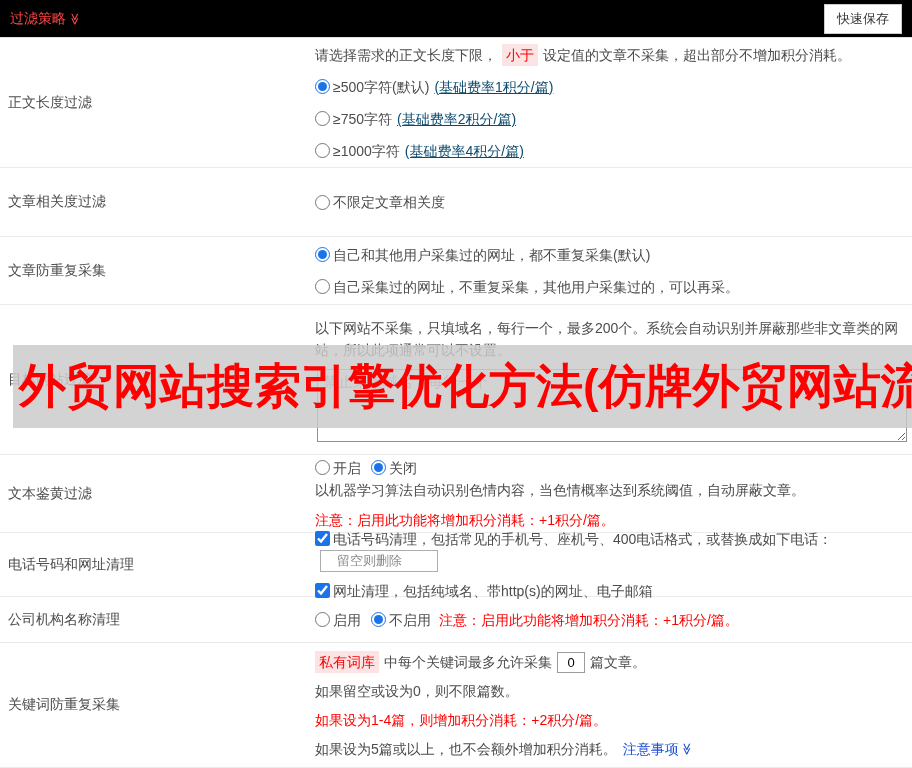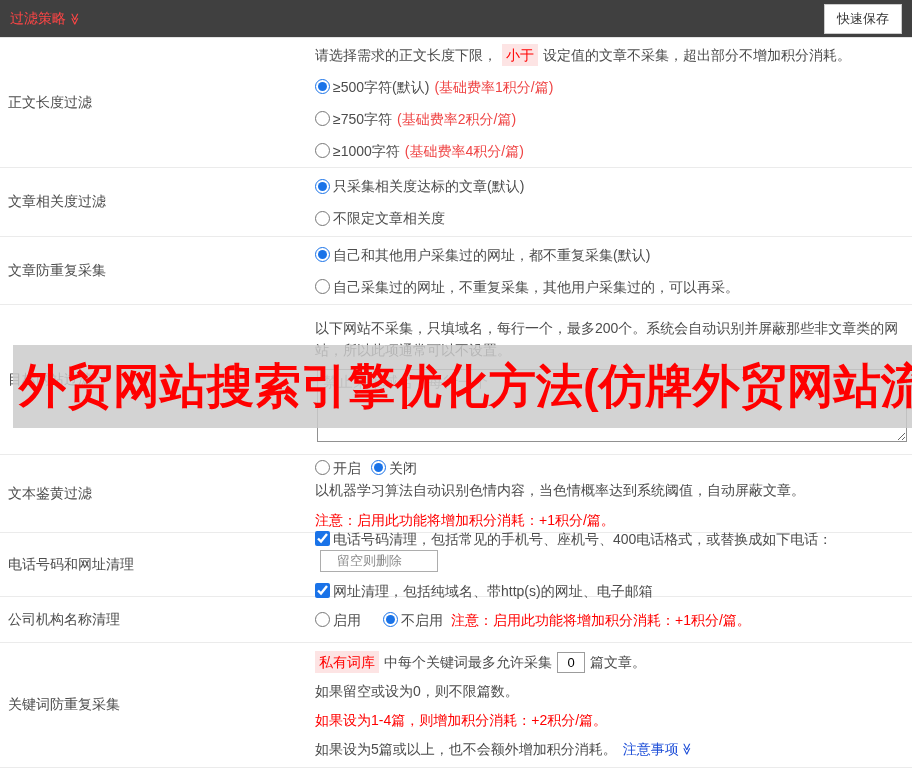--- a/index.html
+++ b/index.html
@@ -10,7 +10,7 @@
   }
   
   .header{
-    height:38px;background:#404040;border-bottom:1px solid #e3e3e3;
+    height:38px;background:#000000;border-bottom:1px solid #e3e3e3;
     display:flex;align-items:center;justify-content:space-between;
     padding:0 10px;box-sizing:border-box;
   }

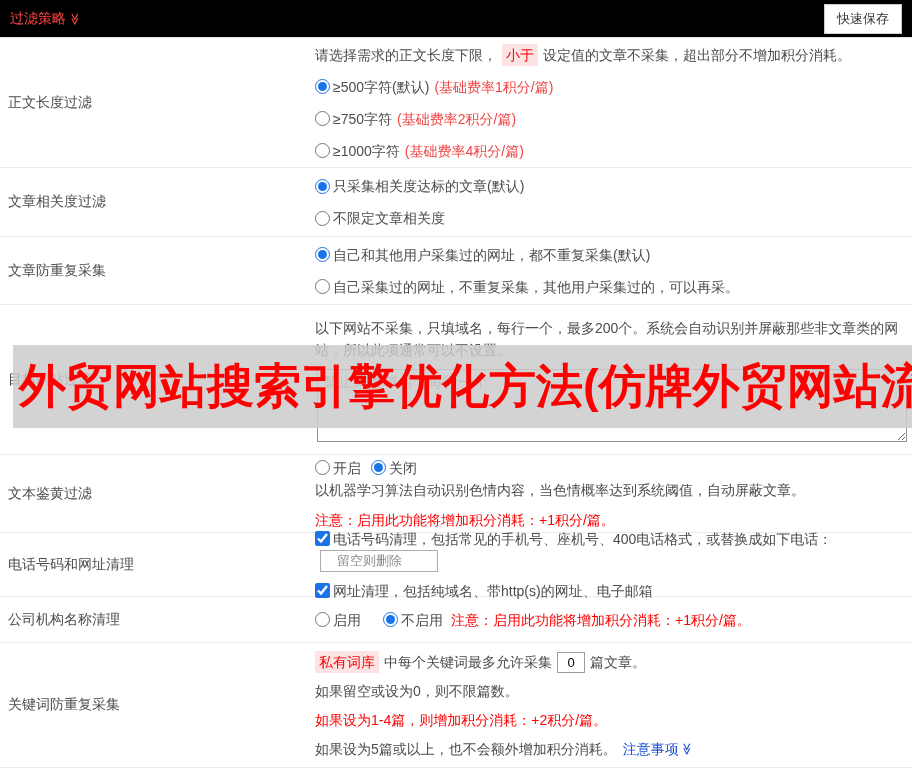--- a/index.html
+++ b/index.html
@@ -38,7 +38,7 @@
     accent-color:#1a73e8;width:15px;height:15px;margin:0 3px 0 0;flex-shrink:0;
   }
   .opt-label{cursor:pointer;display:flex;align-items:center;}
-  .fee{color:#ef4444;margin-left:5px;}
+  .fee{color:#0c4a6e;text-decoration:underline;margin-left:5px;}
   .hl-red{color:#f00;background:#fde4e4;padding:0 4px;margin:0 5px;}
   .red{color:#f00;}
   .blue-link{color:#1d4ed8;cursor:pointer;margin-left:6px;display:inline-flex;align-items:center;gap:2px;}

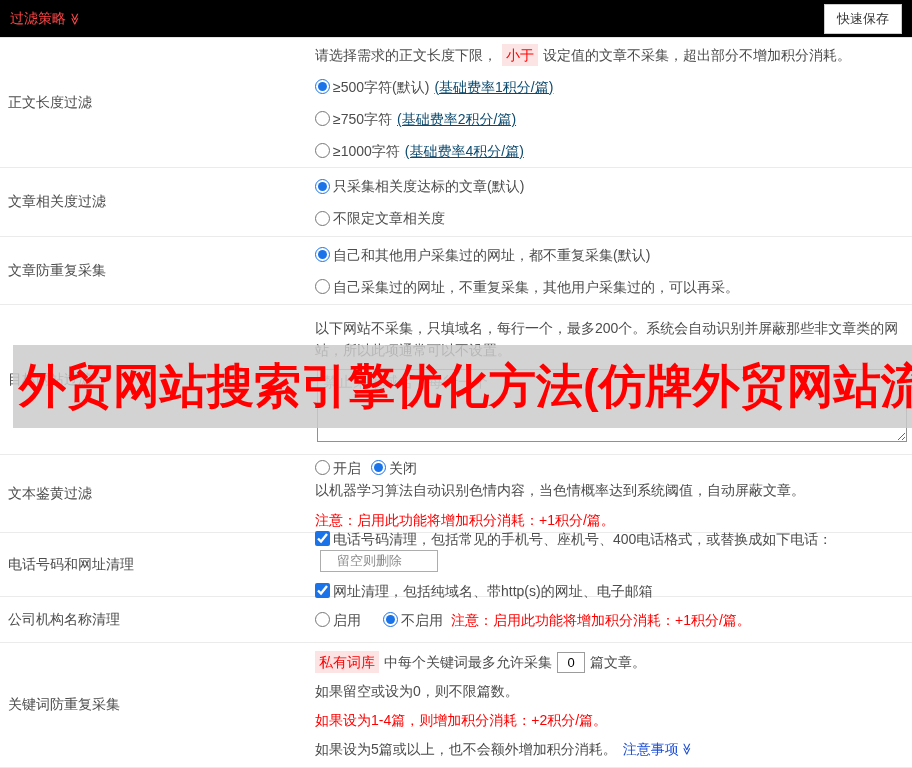--- a/index.html
+++ b/index.html
@@ -115,12 +115,6 @@
   <div class="row-content gap10">
     <div class="line">
       <label class="opt-label">
-        <input type="radio" name="rel" checked="true" style="">
-        <span>只采集相关度达标的文章(默认)</span>
-      </label>
-    </div>
-    <div class="line">
-      <label class="opt-label">
         <input type="radio" name="rel" style="">
         <span>不限定文章相关度</span>
       </label>

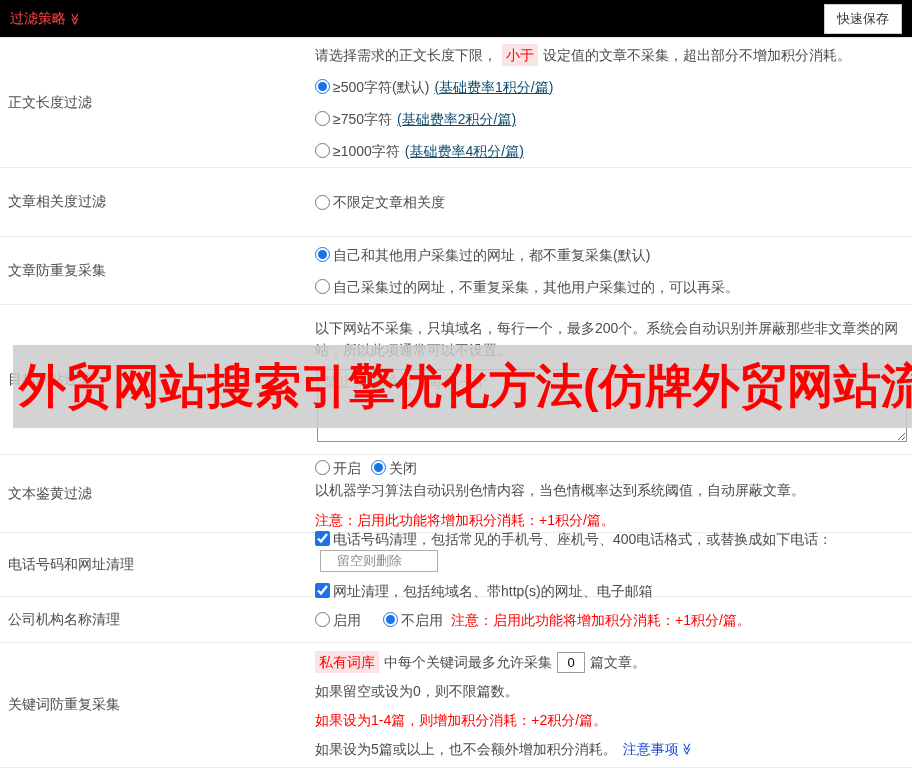--- a/index.html
+++ b/index.html
@@ -189,7 +189,7 @@
   <div class="row-label">公司机构名称清理</div>
   <div class="row-content">
     <div class="line">
-      <label class="opt-label" style="margin-right:22px;">
+      <label class="opt-label" style="margin-right:10px;">
         <input type="radio" name="comp" style="">
         <span>启用</span>
       </label>

